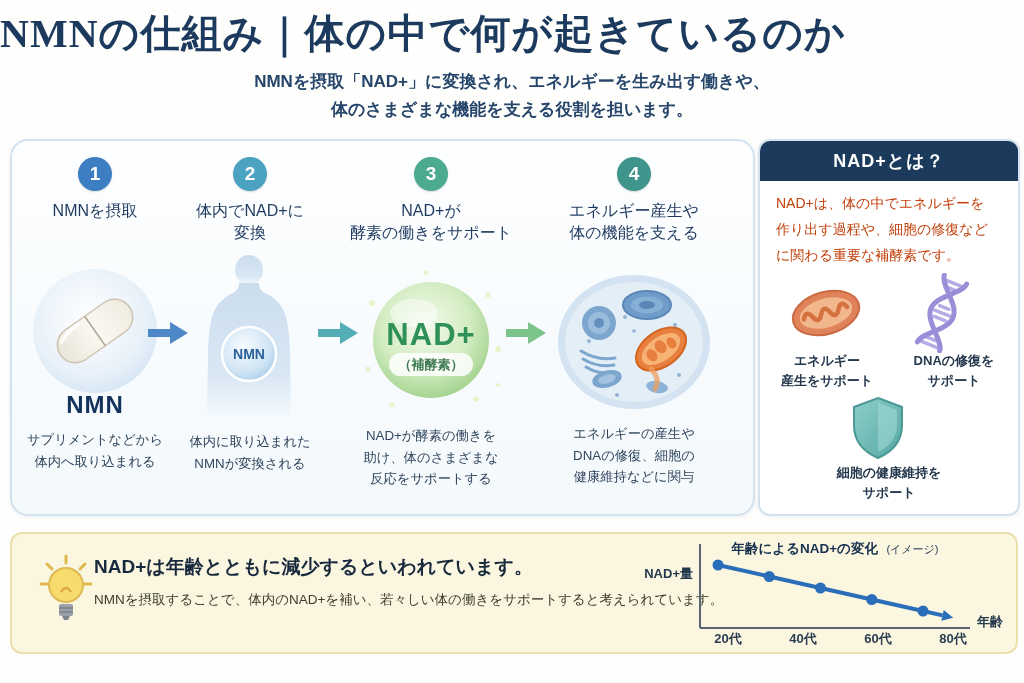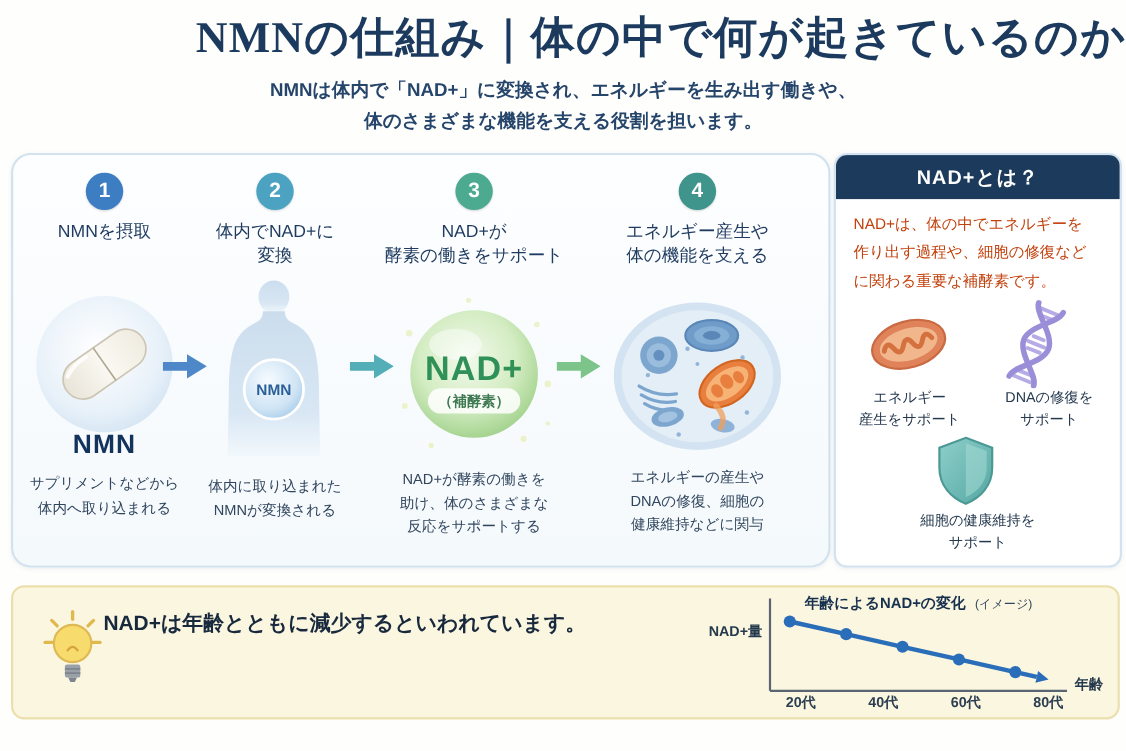--- a/index.html
+++ b/index.html
@@ -13,7 +13,7 @@
 
   
   .main-title{
-    top:6px;left:0;width:1024px;text-align:right;
+    top:6px;left:0;width:1024px;text-align:left;
     font-family:"Liberation Serif","DejaVu Serif",serif;
     font-size:40px;font-weight:700;color:#1b3a5e;letter-spacing:1px;
   }

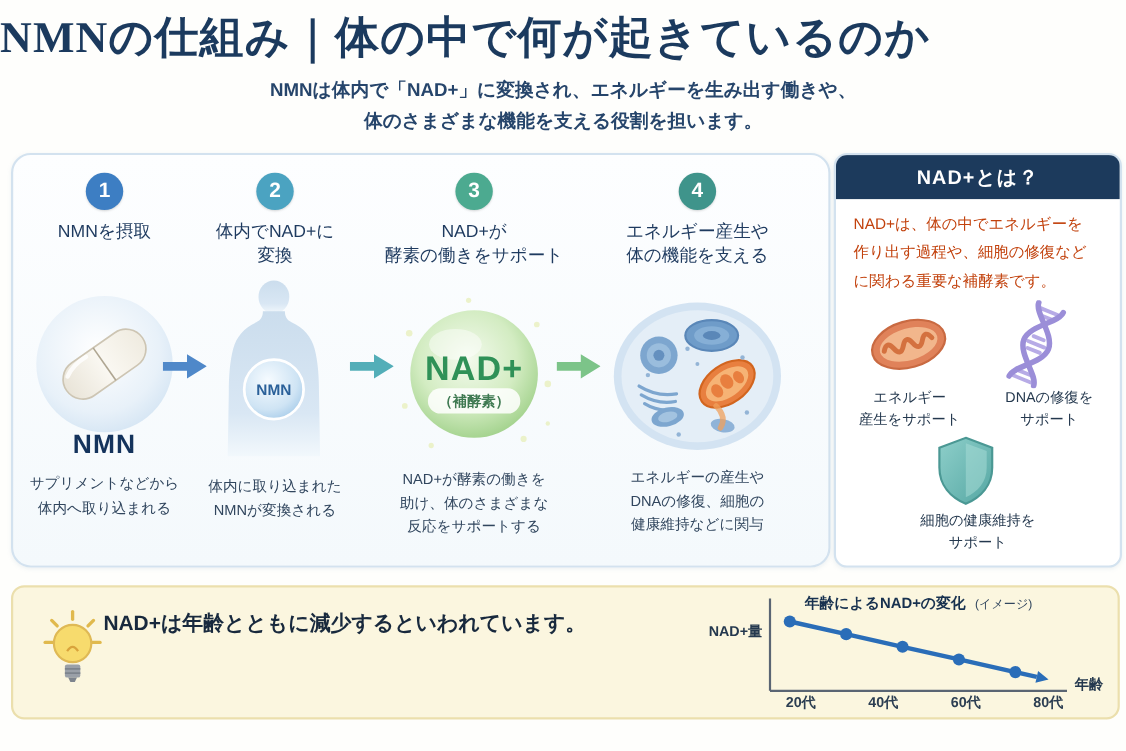--- a/index.html
+++ b/index.html
@@ -81,7 +81,7 @@
 <div class="page">
 
   <div class="abs main-title">NMNの仕組み｜体の中で何が起きているのか</div>
-  <div class="abs subtitle s1">NMNは体内で「NAD+」に変換され、エネルギーを生み出す働きや、</div>
+  <div class="abs subtitle s1">NMNを摂取「NAD+」に変換され、エネルギーを生み出す働きや、</div>
   <div class="abs subtitle s2">体のさまざまな機能を支える役割を担います。</div>
 
   <div class="abs process-panel">

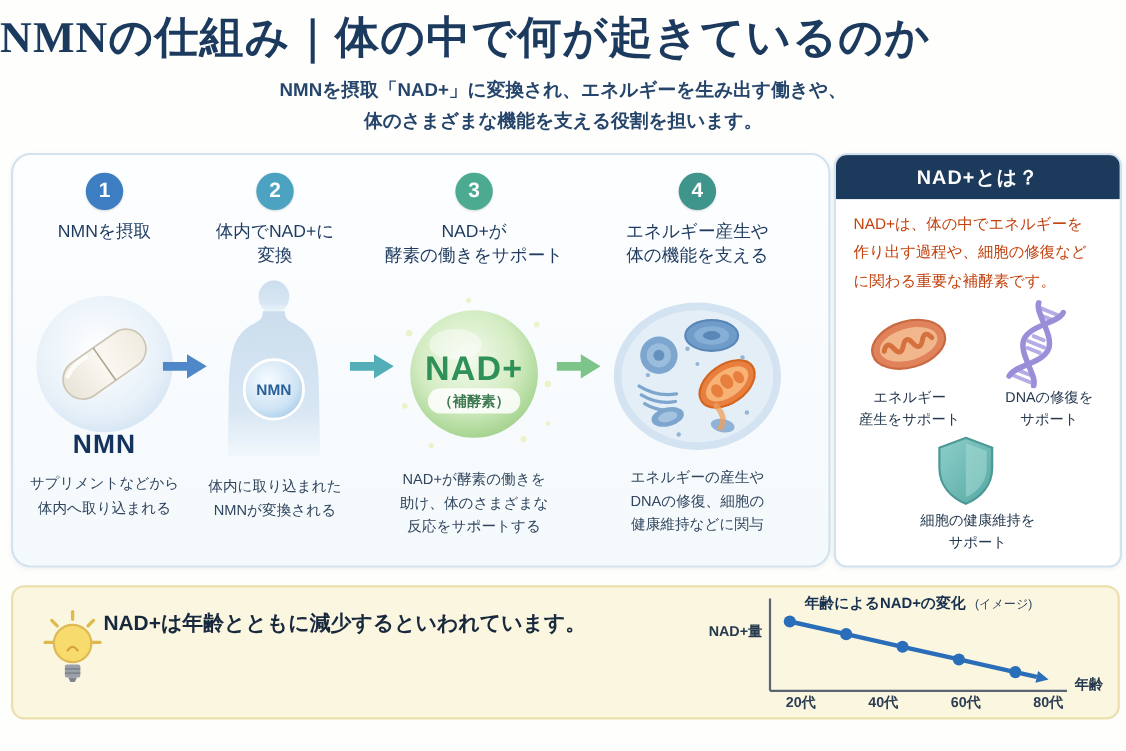--- a/index.html
+++ b/index.html
@@ -59,7 +59,7 @@
   .sb-body{position:absolute;left:16px;top:50px;width:226px;font-size:14px;
     line-height:1.85;color:#c2410c;white-space:pre-line;}
   .blabel{position:absolute;font-size:13px;color:#24384e;line-height:1.5;
-    text-align:center;white-space:pre-line;font-weight:400;}
+    text-align:center;white-space:pre-line;font-weight:700;}
 
   
   .note-title{left:82px;top:20px;font-size:19px;font-weight:700;color:#18293d;}

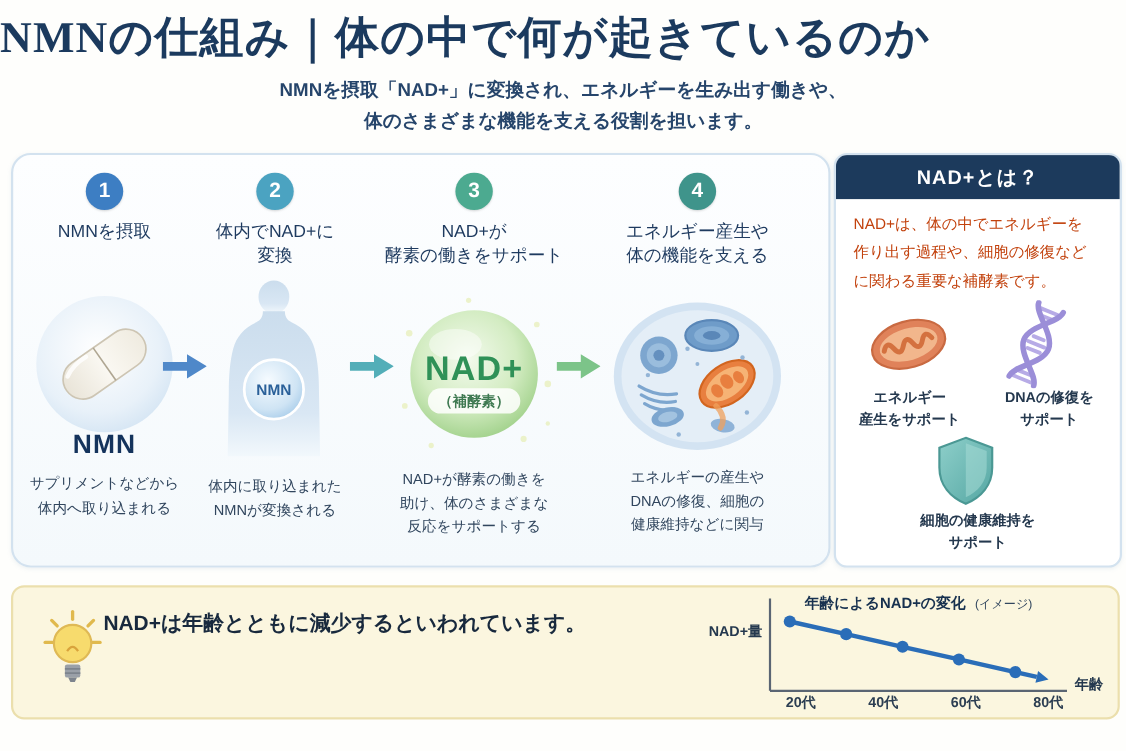--- a/index.html
+++ b/index.html
@@ -328,6 +328,7 @@
       </svg>
     </div>
     <div class="abs note-title">NAD+は年齢とともに減少するといわれています。</div>
+    <div class="abs note-body">NMNを摂取することで、体内のNAD+を補い、若々しい体の働きをサポートすると考えられています。</div>
 
     <div class="abs" style="left:626px;top:2px;width:372px;height:114px;text-decoration:underline;">
       <svg id="decline-chart" viewBox="0 0 372 114" width="372" height="114">

